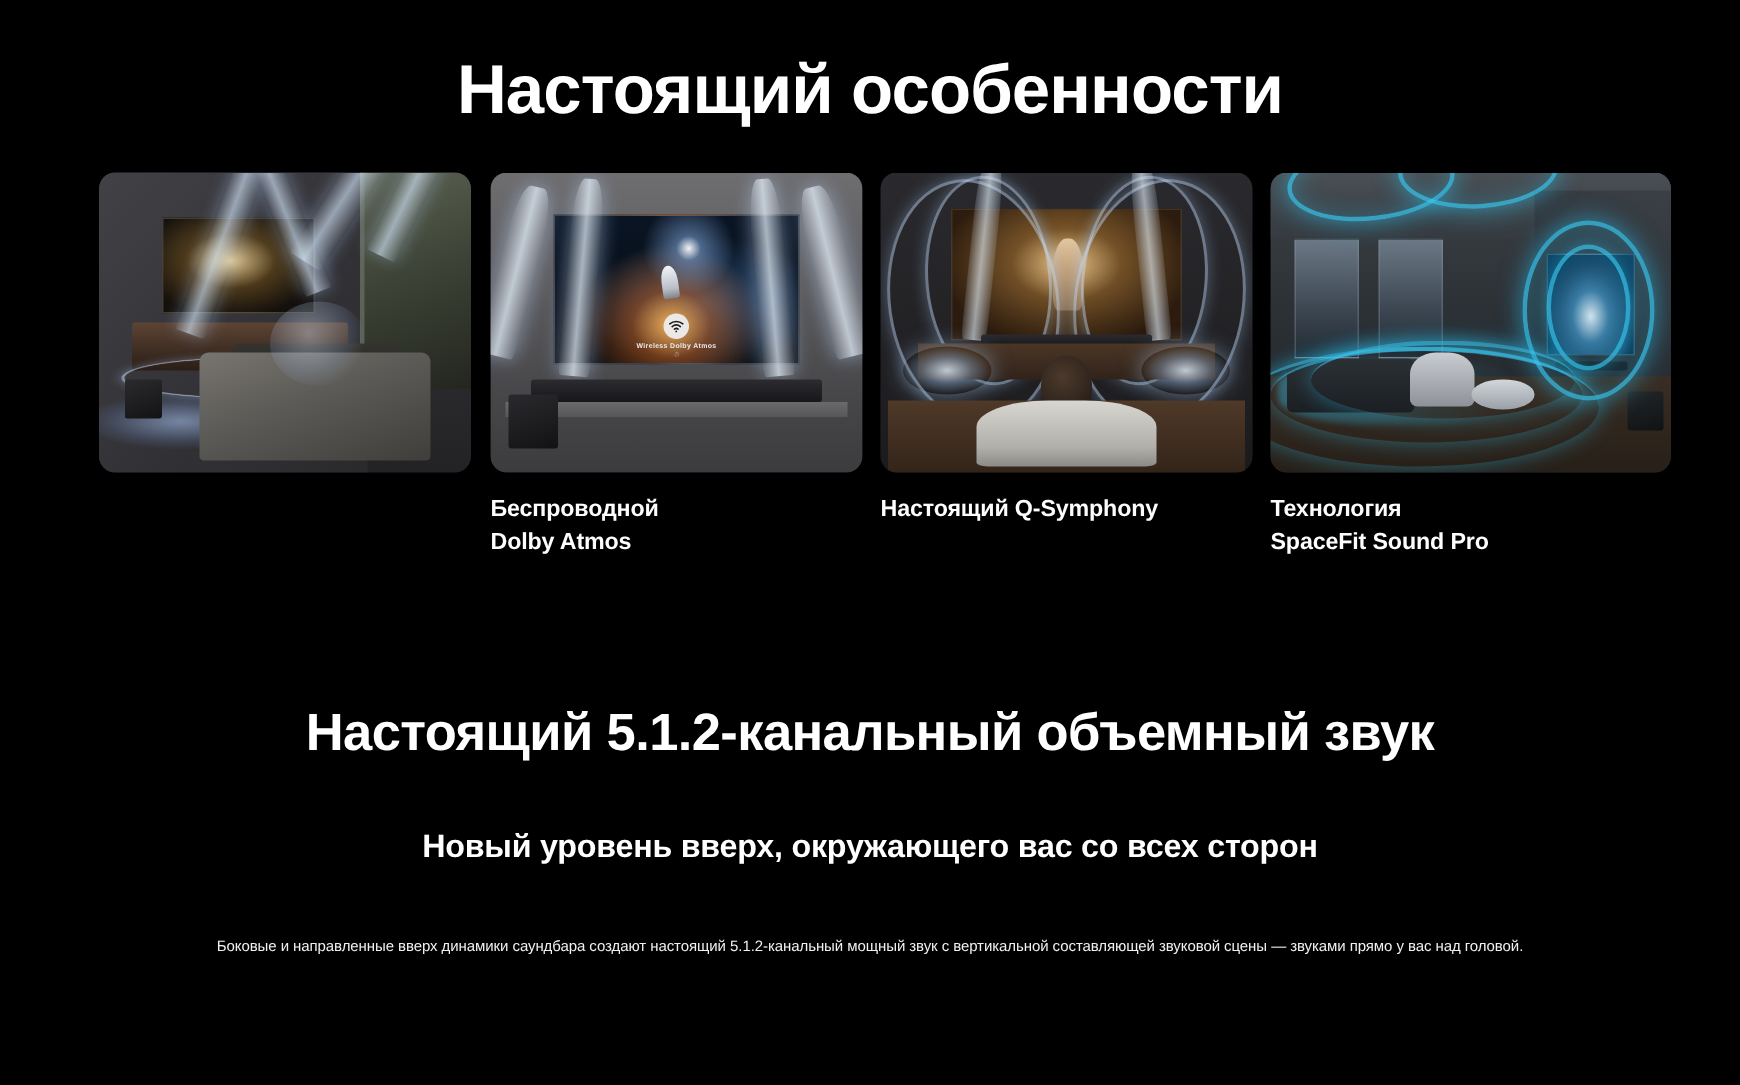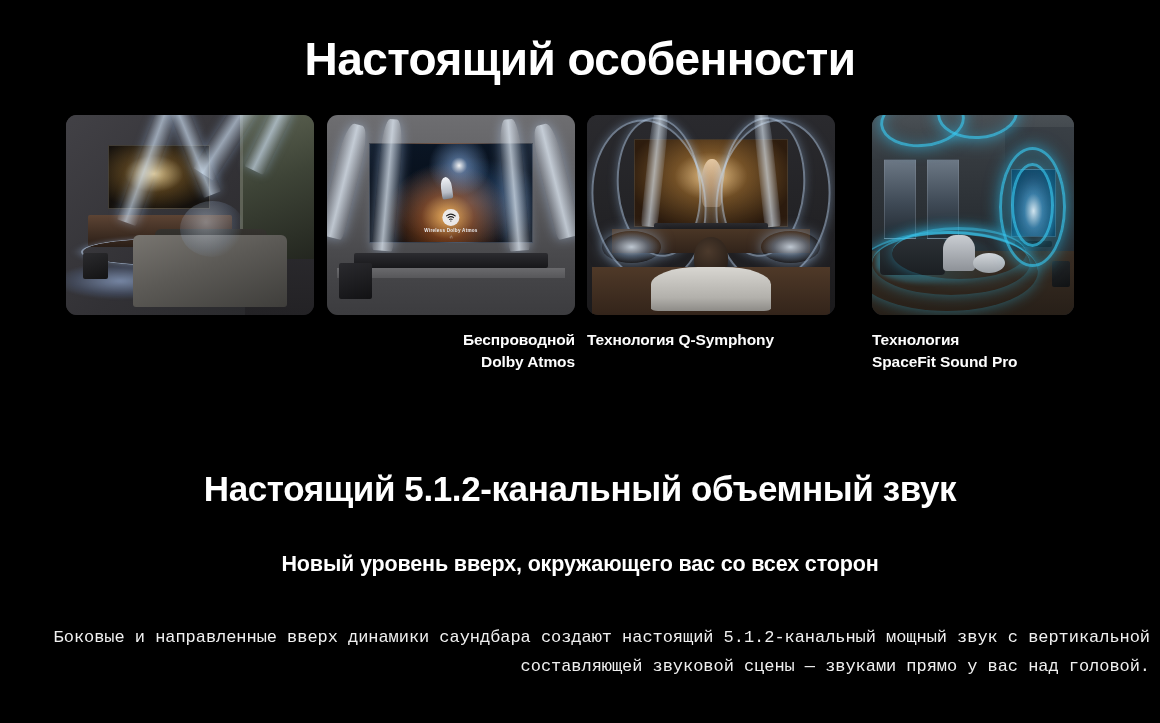--- a/index.html
+++ b/index.html
@@ -47,7 +47,7 @@
     width: 248px;
   }
   .feature-card.c0 { left: 0px;   }
-  .feature-card.c1 { left: 261px; text-align: right; }
+  .feature-card.c1 { left: 261px; }
   .feature-card.c2 { left: 521px; }
   .feature-card.c3 { left: 806px; width: 202px; }
 

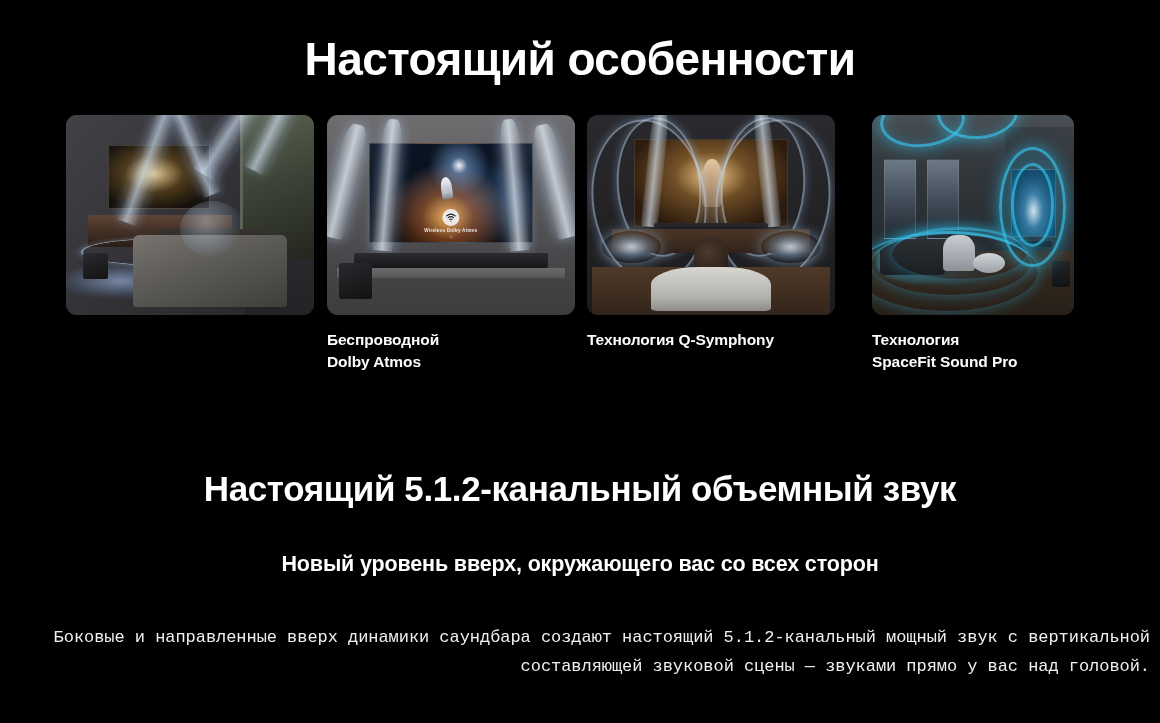--- a/index.html
+++ b/index.html
@@ -465,7 +465,7 @@
         <div class="q-viewer-body"></div>
       </div>
     </div>
-    <p class="card-caption">Технология Q-Symphony</p>
+    <p class="card-caption">Настоящий Q-Symphony</p>
   </article>
 
   <article class="feature-card c3">

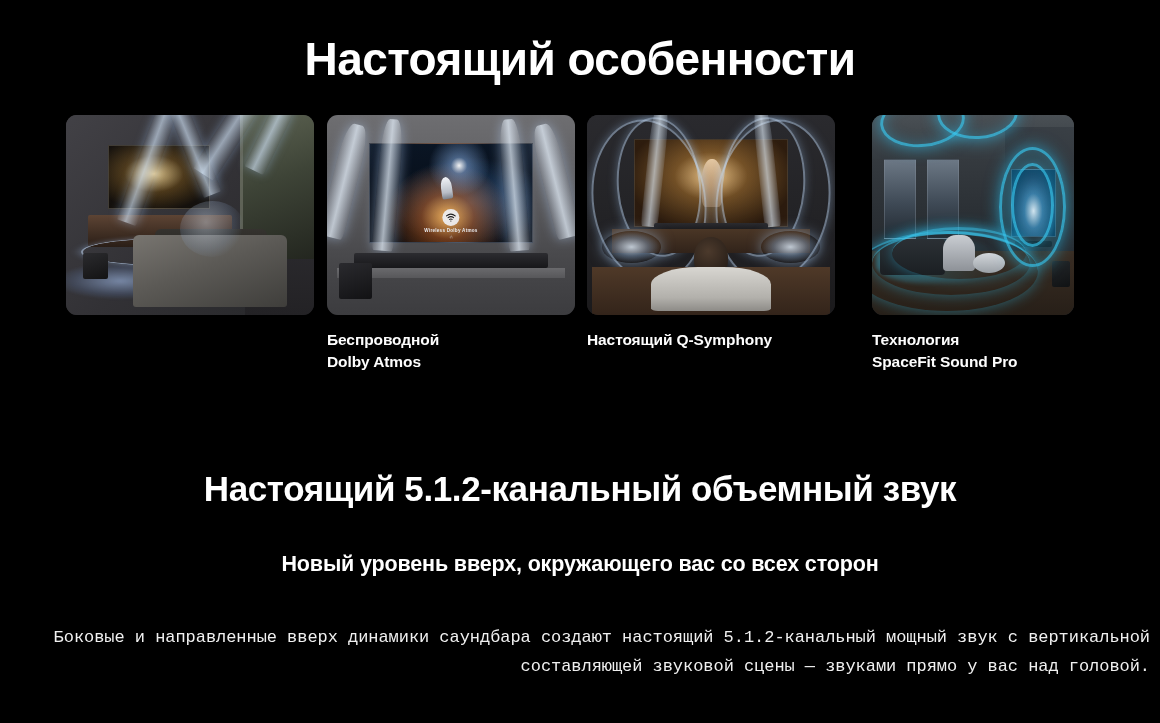--- a/index.html
+++ b/index.html
@@ -49,7 +49,7 @@
   .feature-card.c0 { left: 0px;   }
   .feature-card.c1 { left: 261px; }
   .feature-card.c2 { left: 521px; }
-  .feature-card.c3 { left: 806px; width: 202px; }
+  .feature-card.c3 { left: 781px; width: 267px; }
 
   .card-thumb {
     position: relative;

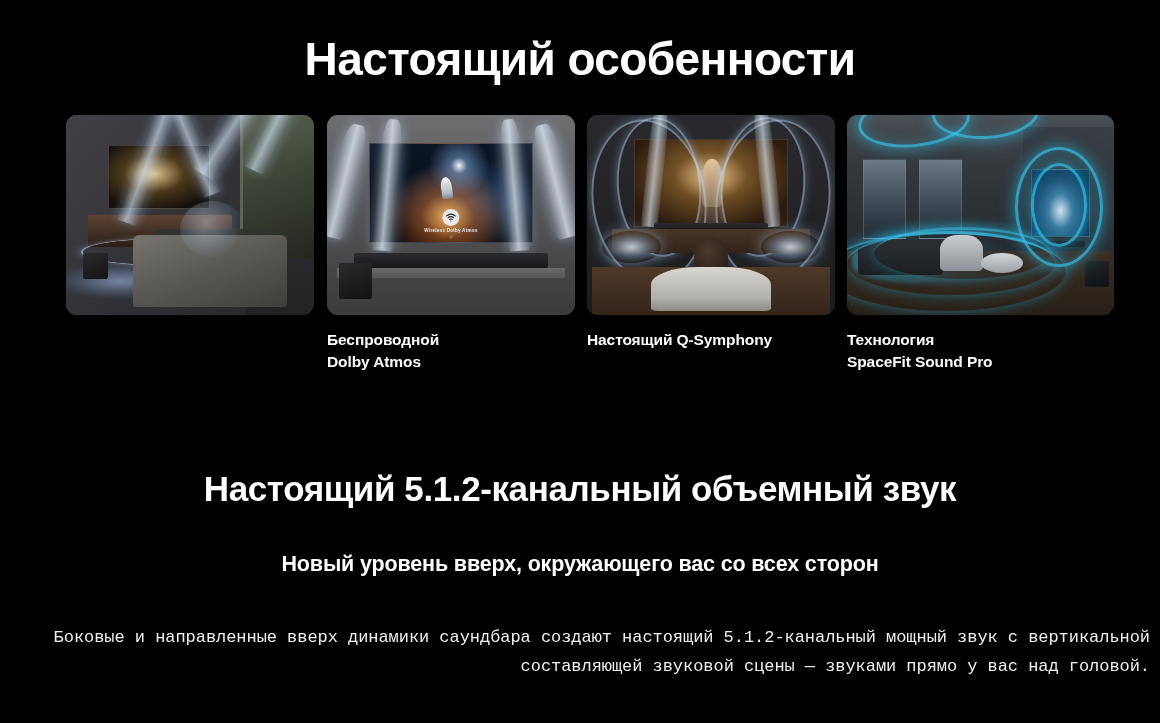--- a/index.html
+++ b/index.html
@@ -376,13 +376,12 @@
     top: 623px; left: 50%;
     transform: translateX(-50%);
     width: 1140px;
-    text-align: right;
-    font-size: 17px;
+    text-align: center;
+    font-size: 10px;
     font-weight: 400;
     line-height: 1.72;
     color: #f0f0f0;
     letter-spacing: -0.05px;
-    font-family: Liberation Mono, monospace;
   }
 </style>
 </head>

